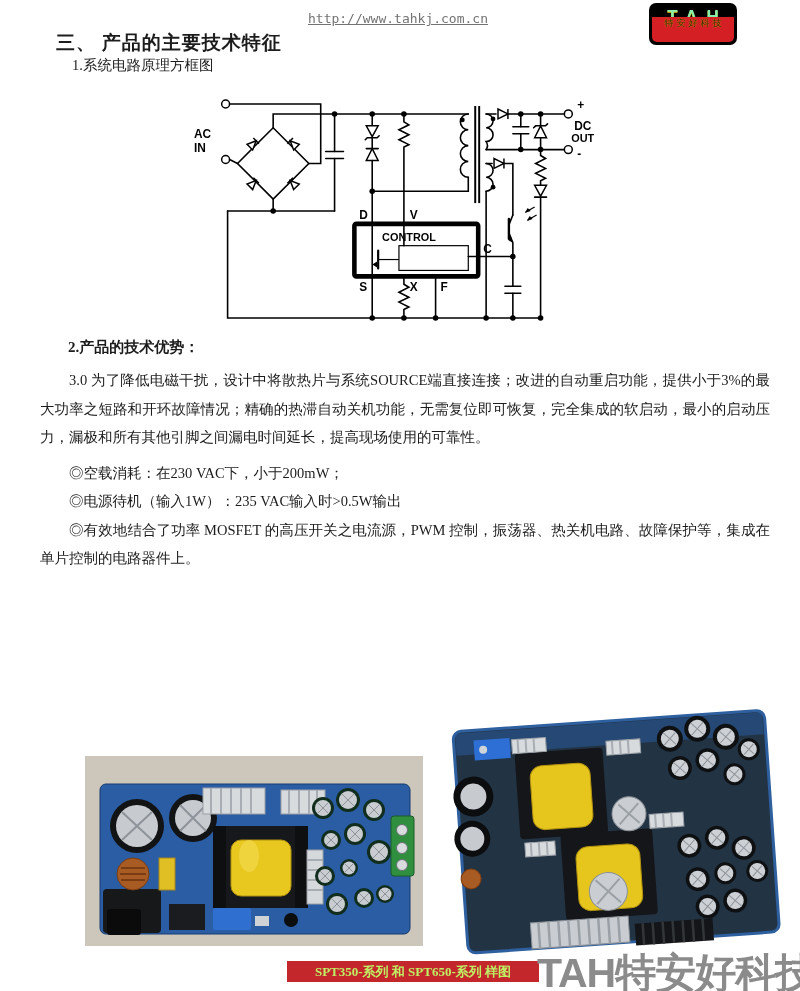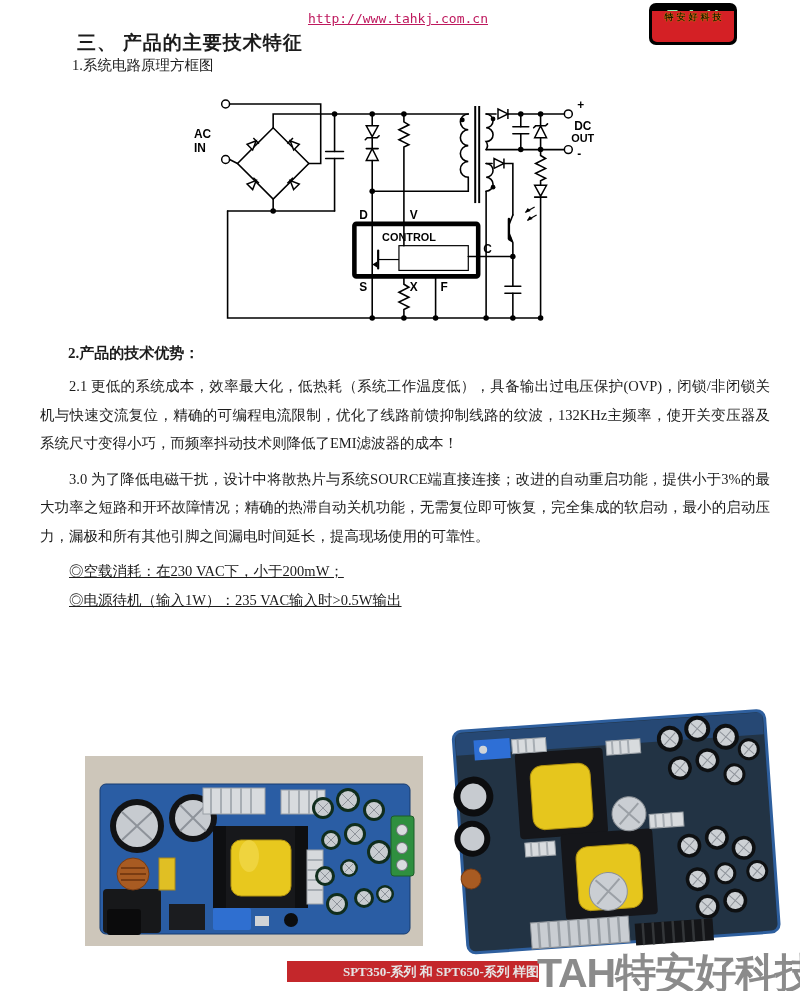--- a/index.html
+++ b/index.html
@@ -7,7 +7,7 @@
         font-family:"Liberation Serif",serif;color:#1c1c1c;}
   
   .url-link{position:absolute;left:0;right:4px;top:11px;text-align:center;
-            font-family:"DejaVu Sans Mono",monospace;font-size:13px;color:#be185d;
+            font-family:"DejaVu Sans Mono",monospace;font-size:13px;color:#737373;
             text-decoration:underline;letter-spacing:0px;}
   .logo{position:absolute;left:649px;top:3px;width:88px;height:42px;background:#000;
         border-radius:7px;}

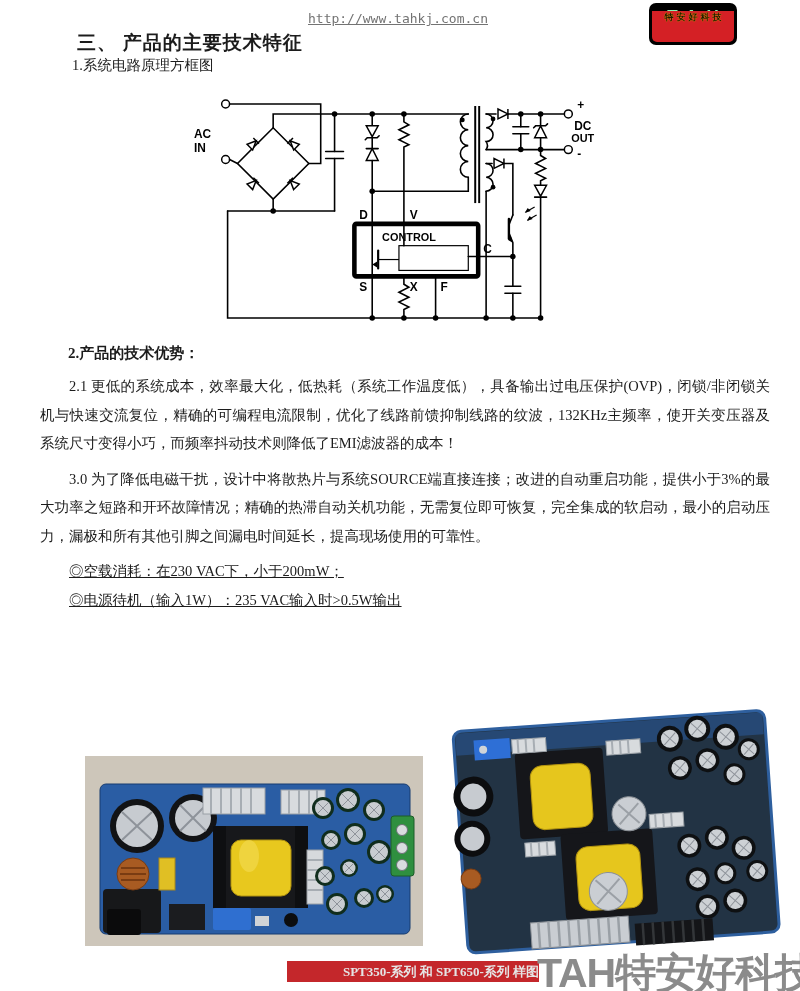--- a/index.html
+++ b/index.html
@@ -15,9 +15,9 @@
             font-family:"Liberation Sans",sans-serif;font-weight:bold;font-size:17px;
             color:#86efac;letter-spacing:9px;text-indent:9px;line-height:24px;
             text-shadow:0 1px 0 #f5c400;}
-  .logo-band{position:absolute;left:3px;right:3px;bottom:3px;height:31px;background:#d42025;
+  .logo-band{position:absolute;left:3px;right:3px;bottom:3px;height:25px;background:#d42025;
              border-radius:0 0 5px 5px;text-align:center;font-size:9px;line-height:13px;
-             color:#201500;font-family:"Liberation Sans",sans-serif;font-weight:bold;
+             color:#201500;font-family:"Liberation Sans",sans-serif;font-weight:normal;
              letter-spacing:3px;text-indent:3px;text-shadow:0 0 1px #ffd700;}
   
   .doc-title{position:absolute;left:56px;top:30px;font-size:19px;font-weight:bold;letter-spacing:1px;margin-left:21px;}

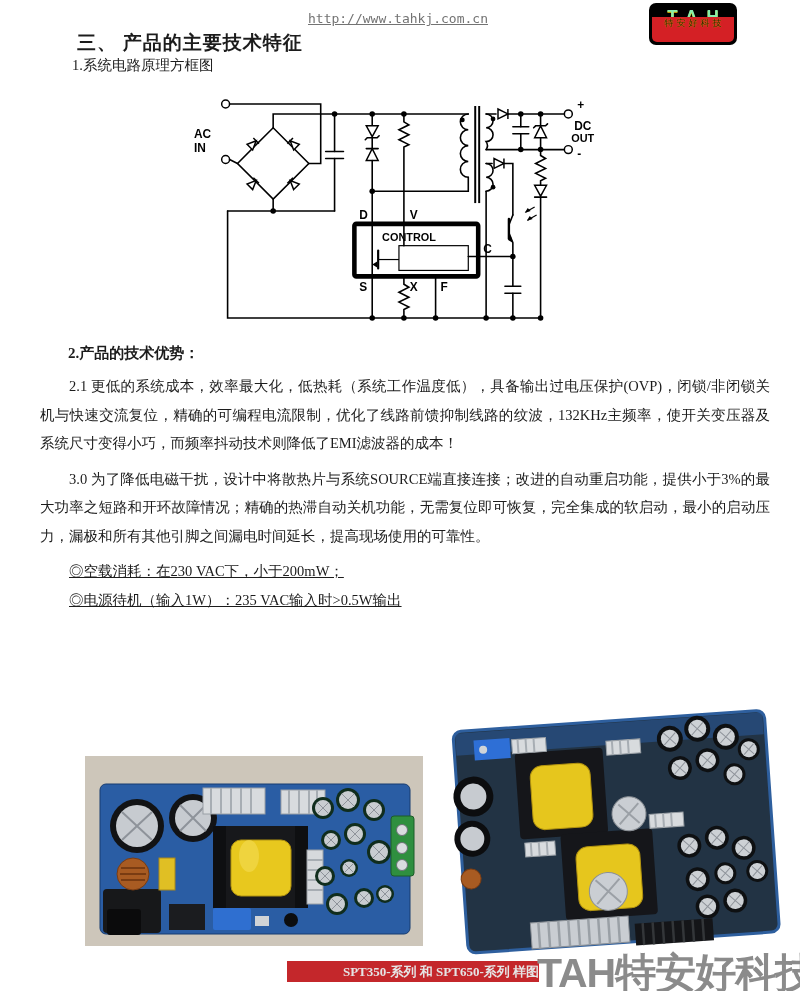--- a/index.html
+++ b/index.html
@@ -20,7 +20,7 @@
              color:#201500;font-family:"Liberation Sans",sans-serif;font-weight:normal;
              letter-spacing:3px;text-indent:3px;text-shadow:0 0 1px #ffd700;}
   
-  .doc-title{position:absolute;left:56px;top:30px;font-size:19px;font-weight:bold;letter-spacing:1px;margin-left:21px;}
+  .doc-title{position:absolute;left:56px;top:30px;font-size:19px;font-weight:bold;letter-spacing:1px;}
   .sec1-heading{position:absolute;left:72px;top:56px;font-size:14.5px;}
   
   .circuit{position:absolute;left:186px;top:92px;width:416px;height:238px;}

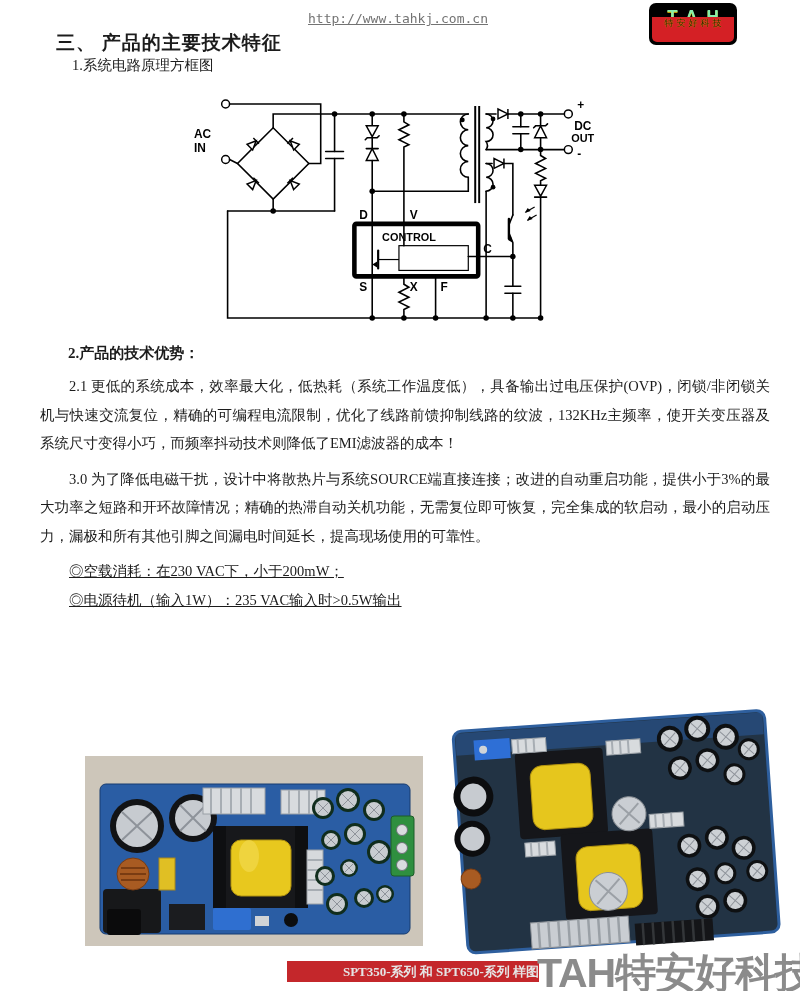--- a/index.html
+++ b/index.html
@@ -35,7 +35,7 @@
   
   .sec2{position:absolute;left:40px;top:336px;width:730px;font-size:14.5px;line-height:28.5px;
         text-align:justify;}
-  .sec2 h3{margin:6px 0 8px 28px;font-size:15px;line-height:22px;}
+  .sec2 h3{margin:0 0 8px 28px;font-size:15px;line-height:22px;}
   .sec2 p{margin:0 0 7px 0;text-indent:2em;}
   .sec2 p.bullet{margin:0;text-decoration:underline;}
   

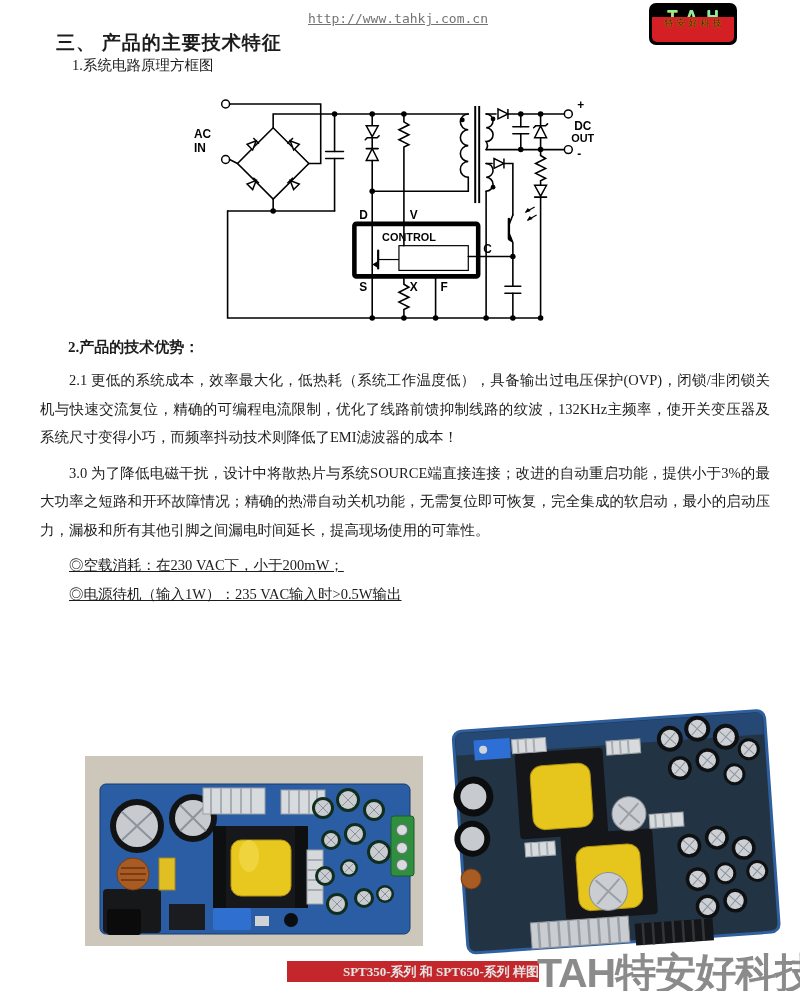--- a/index.html
+++ b/index.html
@@ -217,7 +217,6 @@
 
   <div class="sec2">
     <h3>2.产品的技术优势：</h3>
-    <p>2.1 更低的系统成本，效率最大化，低热耗（系统工作温度低），具备输出过电压保护(OVP)，闭锁/非闭锁关机与快速交流复位，精确的可编程电流限制，优化了线路前馈抑制线路的纹波，132KHz主频率，使开关变压器及系统尺寸变得小巧，而频率抖动技术则降低了EMI滤波器的成本！</p>
     <p>3.0 为了降低电磁干扰，设计中将散热片与系统SOURCE端直接连接；改进的自动重启功能，提供小于3%的最大功率之短路和开环故障情况；精确的热滞自动关机功能，无需复位即可恢复，完全集成的软启动，最小的启动压力，漏极和所有其他引脚之间漏电时间延长，提高现场使用的可靠性。</p>
     <p class="bullet">◎空载消耗：在230 VAC下，小于200mW；</p>
     <p class="bullet">◎电源待机（输入1W）：235 VAC输入时&gt;0.5W输出</p>

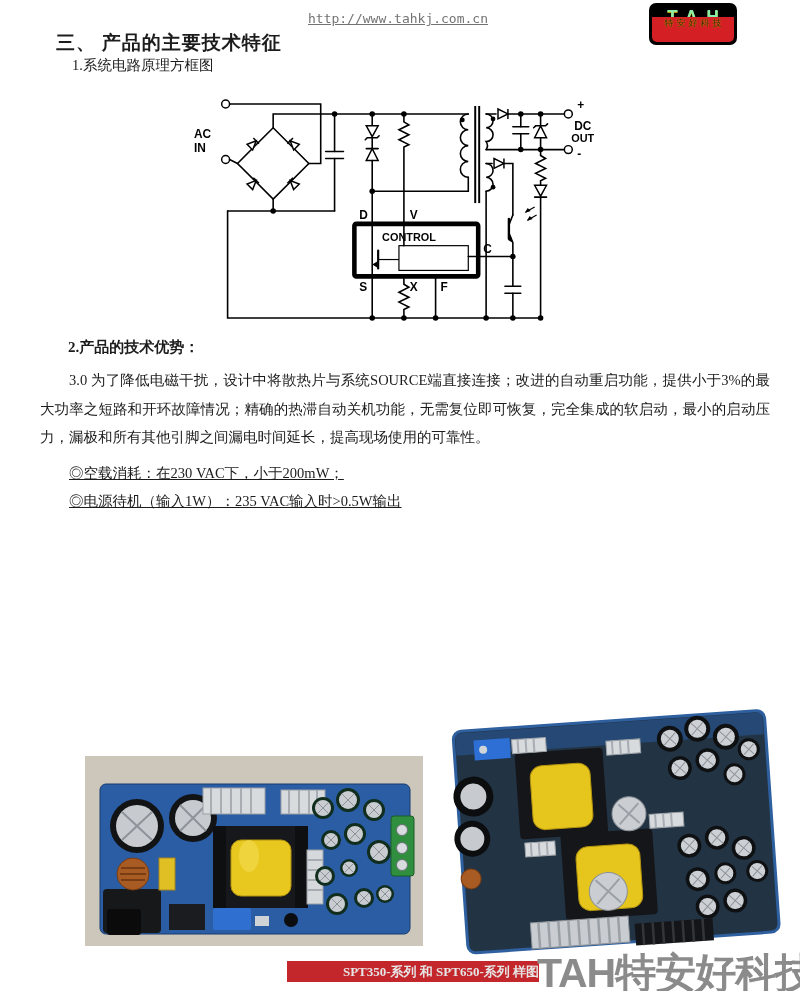--- a/index.html
+++ b/index.html
@@ -37,7 +37,7 @@
         text-align:justify;}
   .sec2 h3{margin:0 0 8px 28px;font-size:15px;line-height:22px;}
   .sec2 p{margin:0 0 7px 0;text-indent:2em;}
-  .sec2 p.bullet{margin:0;text-decoration:underline;}
+  .sec2 p.bullet{margin:0;}
   
   .photo{position:absolute;}
   .photo svg{display:block;width:100%;height:100%;}

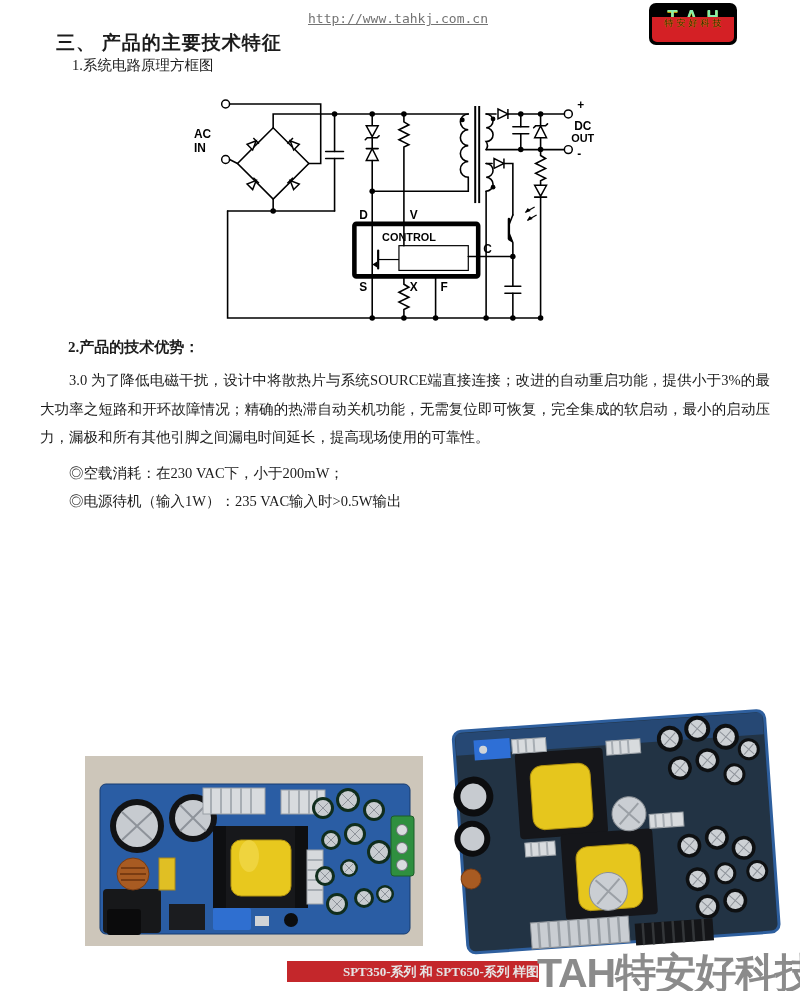--- a/index.html
+++ b/index.html
@@ -220,6 +220,7 @@
     <p>3.0 为了降低电磁干扰，设计中将散热片与系统SOURCE端直接连接；改进的自动重启功能，提供小于3%的最大功率之短路和开环故障情况；精确的热滞自动关机功能，无需复位即可恢复，完全集成的软启动，最小的启动压力，漏极和所有其他引脚之间漏电时间延长，提高现场使用的可靠性。</p>
     <p class="bullet">◎空载消耗：在230 VAC下，小于200mW；</p>
     <p class="bullet">◎电源待机（输入1W）：235 VAC输入时&gt;0.5W输出</p>
+    <p class="bullet">◎有效地结合了功率 MOSFET 的高压开关之电流源，PWM 控制，振荡器、热关机电路、故障保护等，集成在单片控制的电路器件上。</p>
   </div>
 
   <div class="photo photo-left">

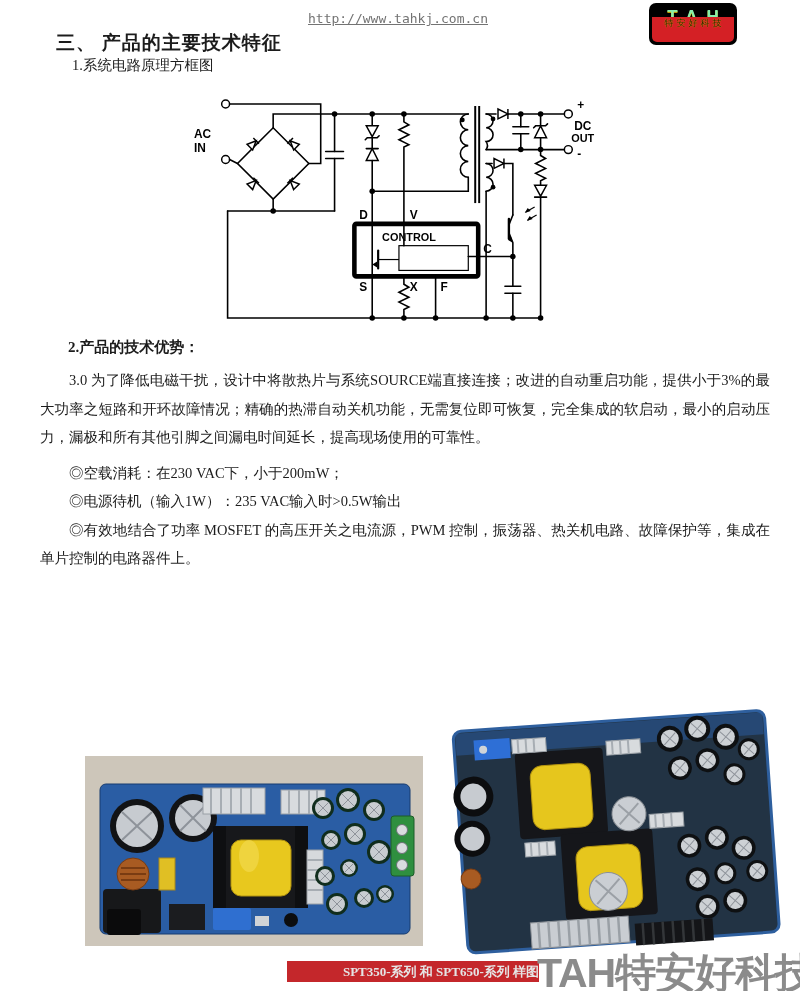--- a/index.html
+++ b/index.html
@@ -45,7 +45,7 @@
   .photo-right{left:432px;top:699px;width:363px;height:259px;}
   
   .caption-bar{position:absolute;left:287px;top:961px;width:252px;height:21px;background:#c4272b;
-               color:#e5e5e5;font-size:13px;font-weight:bold;text-align:right;line-height:21px;}
+               color:#bef264;font-size:13px;font-weight:bold;text-align:center;line-height:21px;}
   .watermark{position:absolute;left:537px;top:946px;font-family:"Liberation Sans",sans-serif;
              font-weight:900;font-size:41px;color:#8b8b8b;white-space:nowrap;letter-spacing:-1px;}
 </style>

